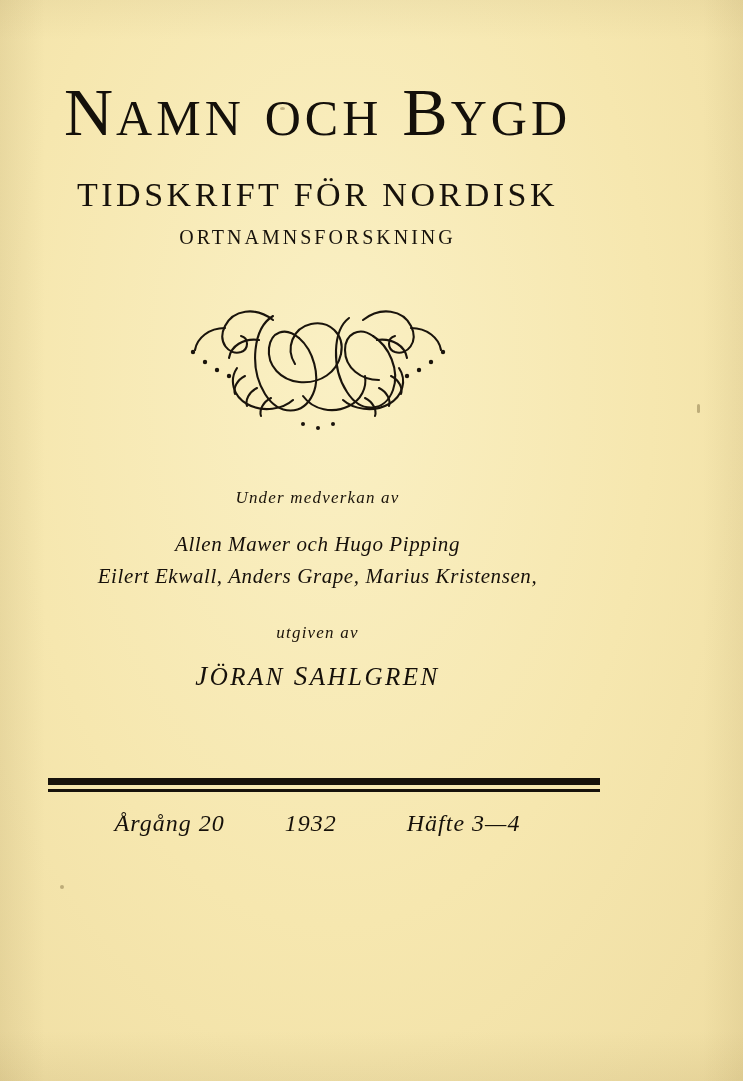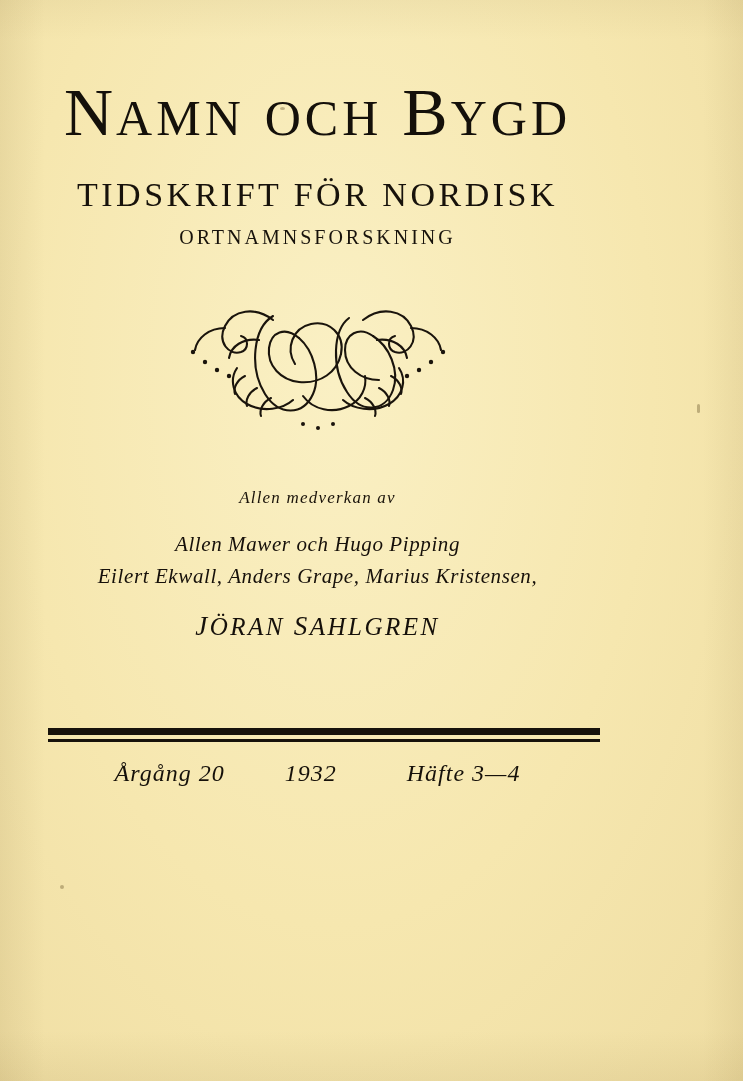--- a/index.html
+++ b/index.html
@@ -216,7 +216,7 @@
   </svg>
 
   <div class="credits">
-    <p class="credit-lead">Allen medverkan av</p>
+    <p class="credit-lead">Under medverkan av</p>
     <div class="credit-names">
       <div>Allen Mawer  och  Hugo Pipping</div>
       <div>Eilert Ekwall,  Anders Grape,  Marius Kristensen,</div>

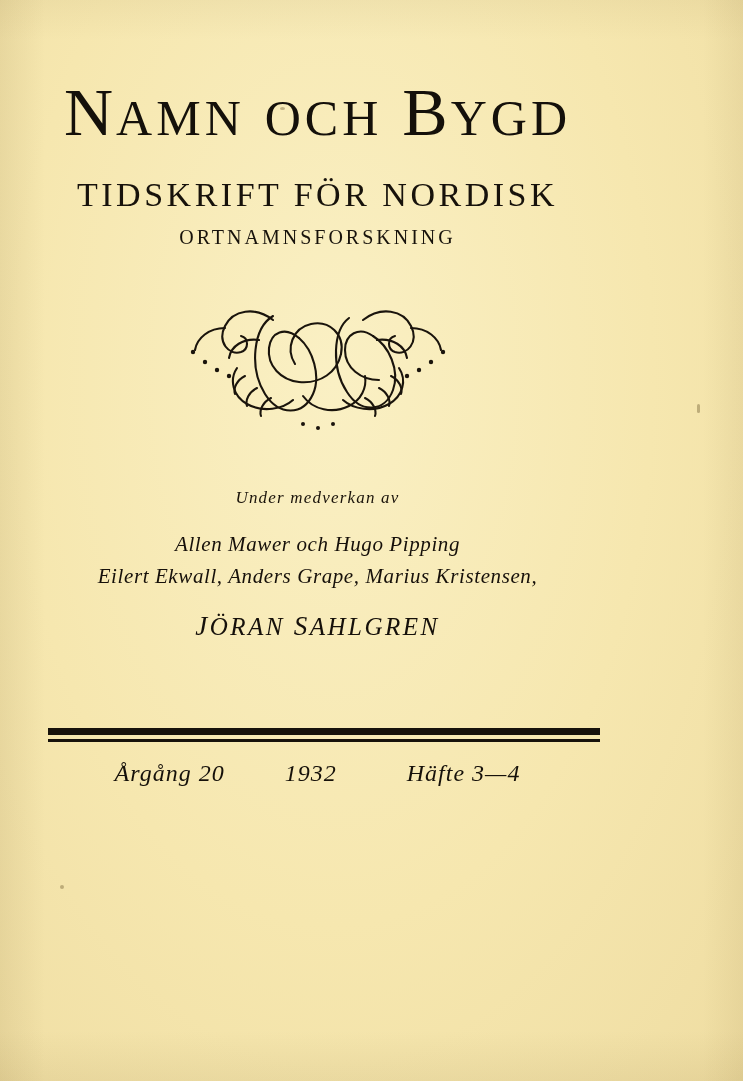--- a/index.html
+++ b/index.html
@@ -221,6 +221,7 @@
       <div>Allen Mawer  och  Hugo Pipping</div>
       <div>Eilert Ekwall,  Anders Grape,  Marius Kristensen,</div>
     </div>
+    <p class="published-lead">utgiven av</p>
     <p class="editor">
       <span class="big">J</span><span>ÖRAN</span>
       <span class="big">S</span><span>AHLGREN</span>

